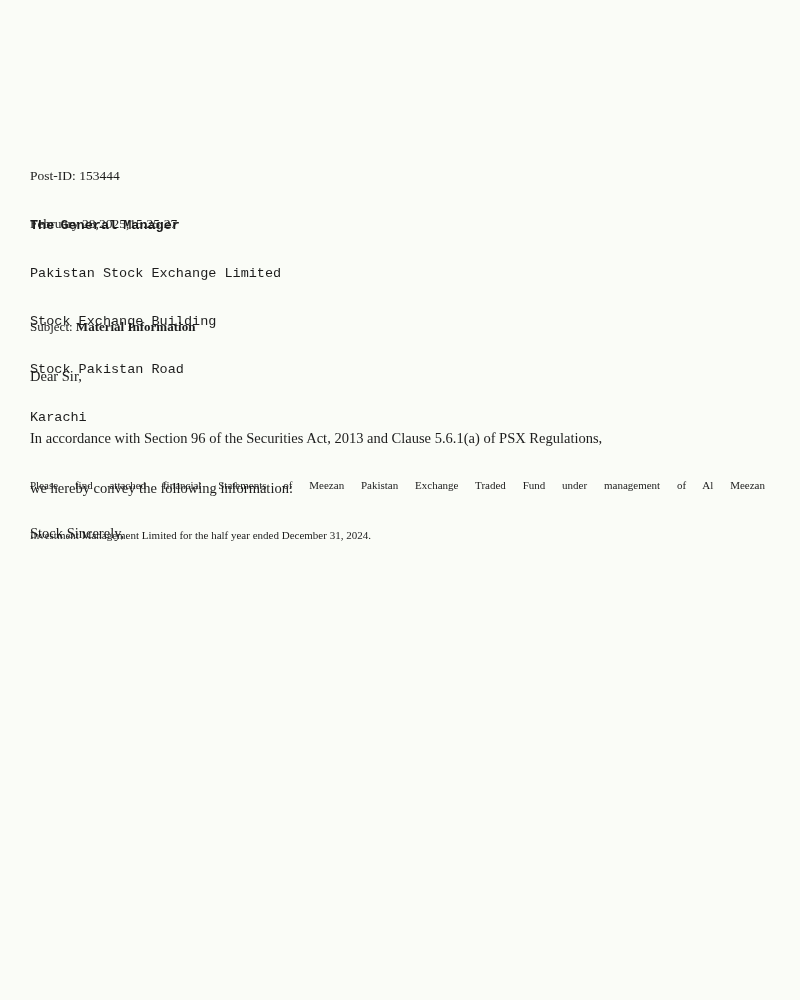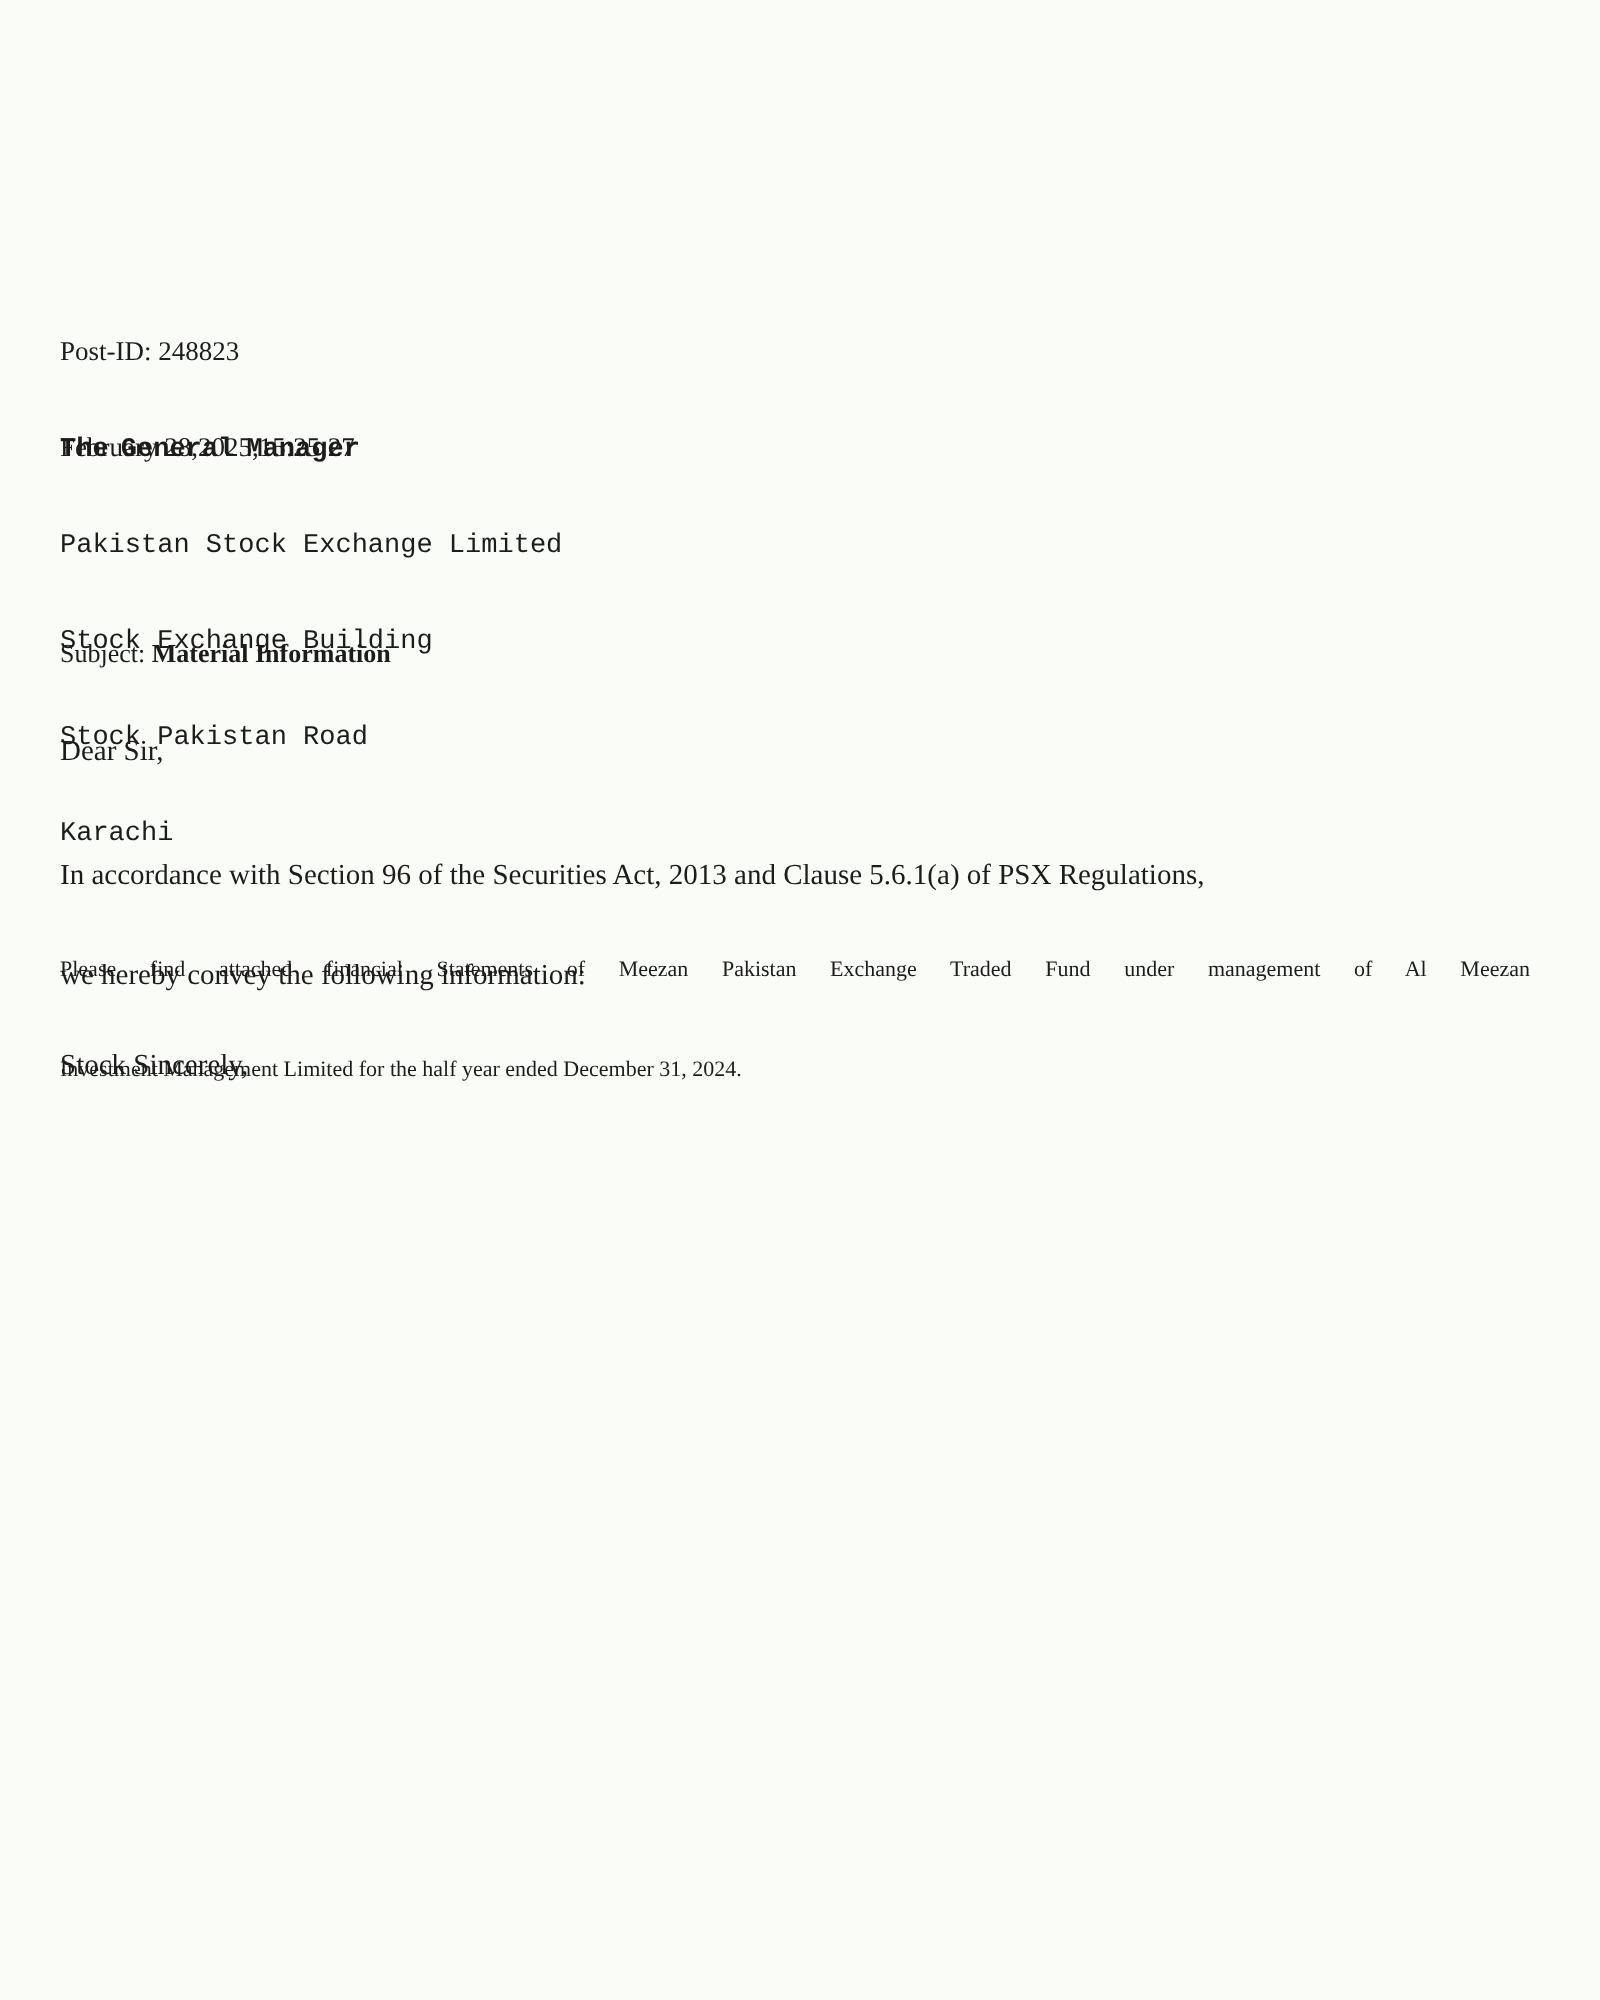--- a/index.html
+++ b/index.html
@@ -79,7 +79,7 @@
 <div class="letter">
 
   <div class="block meta">
-    <div>Post-ID: 248823</div>
+    <div>Post-ID: 153444</div>
     <div>February 28,2025,15:25:27</div>
   </div>
 

